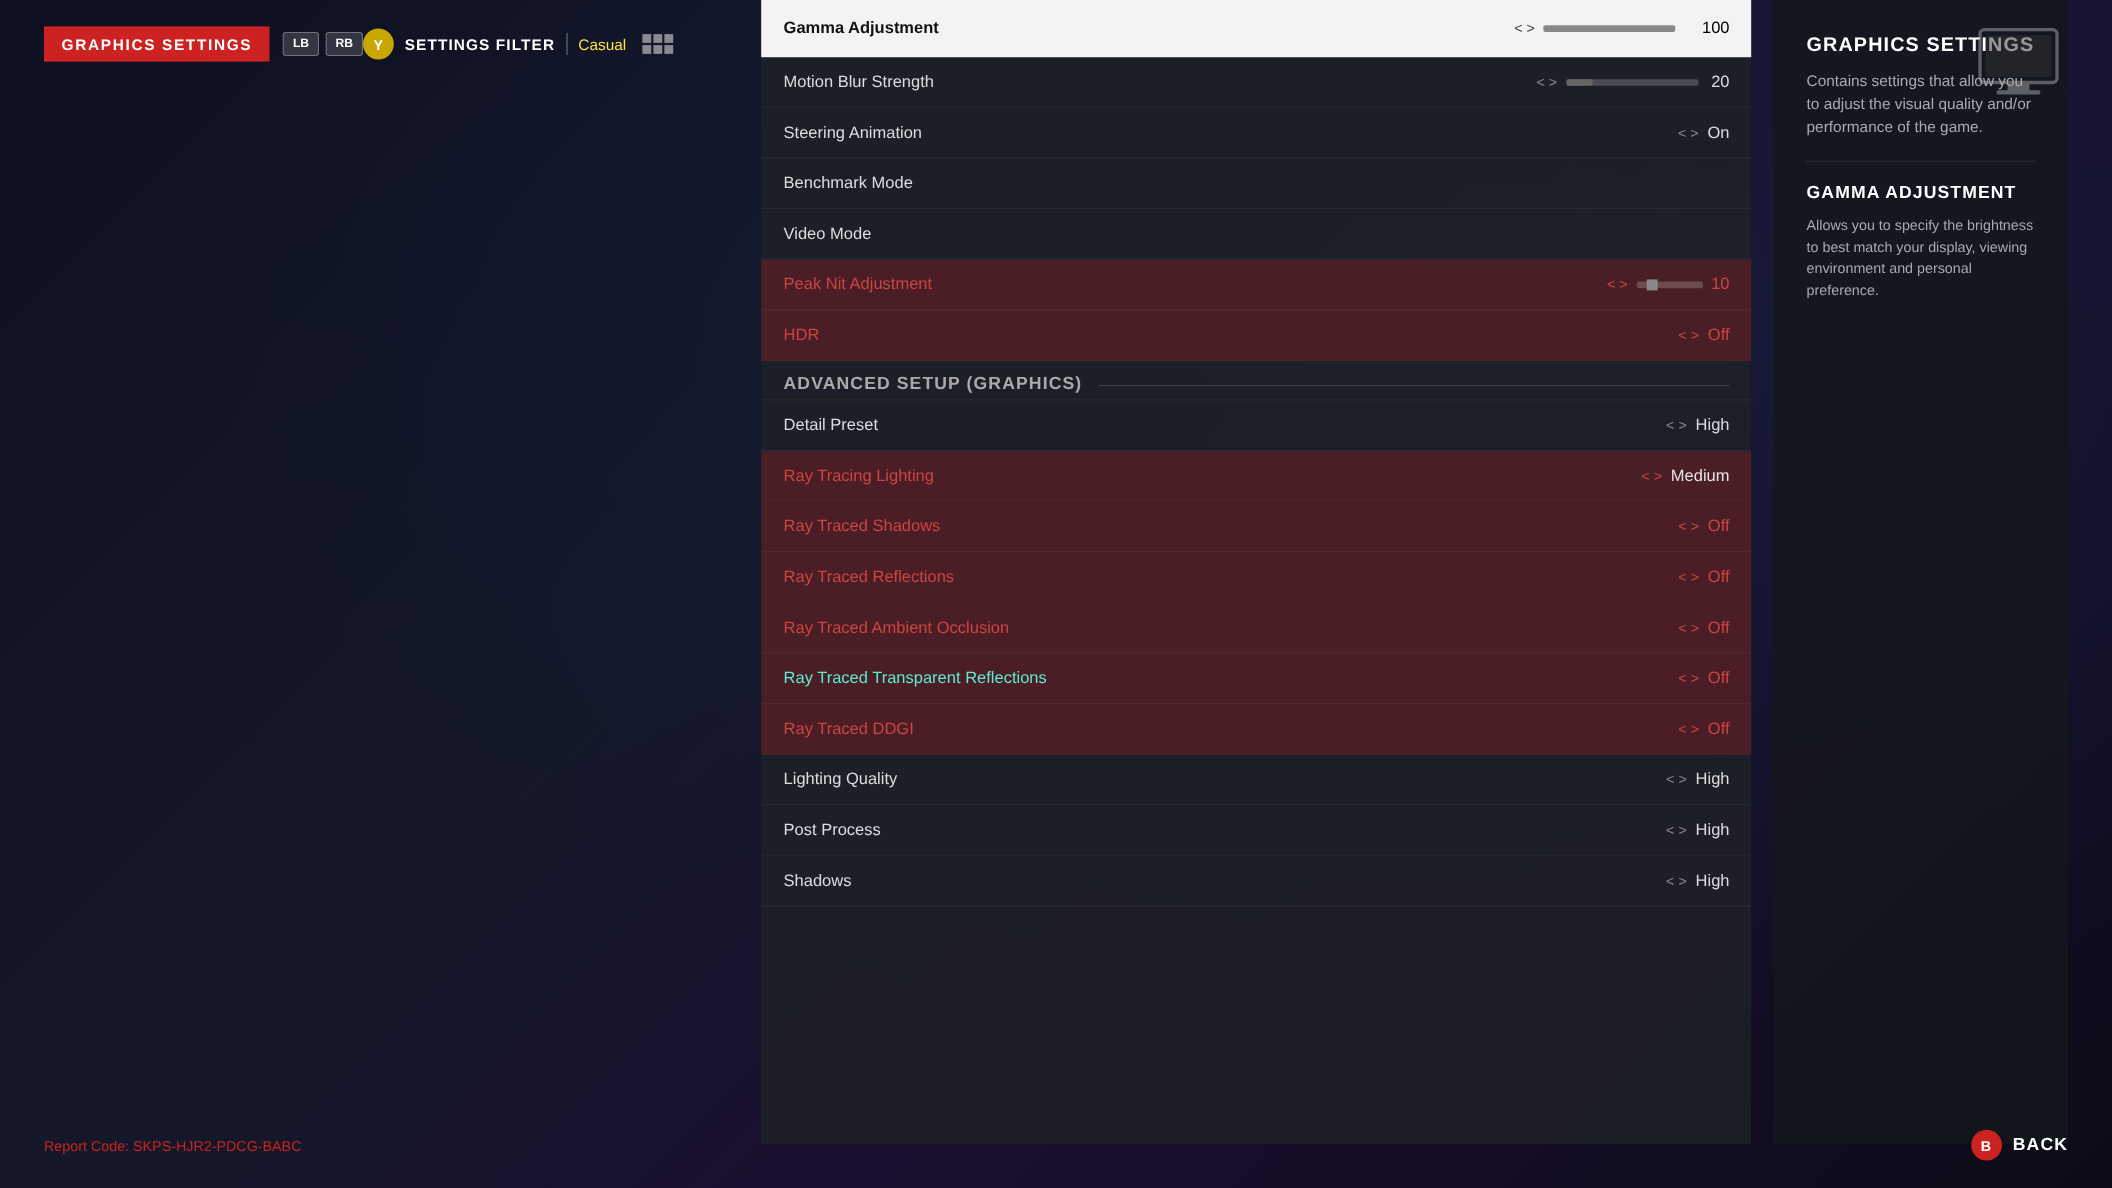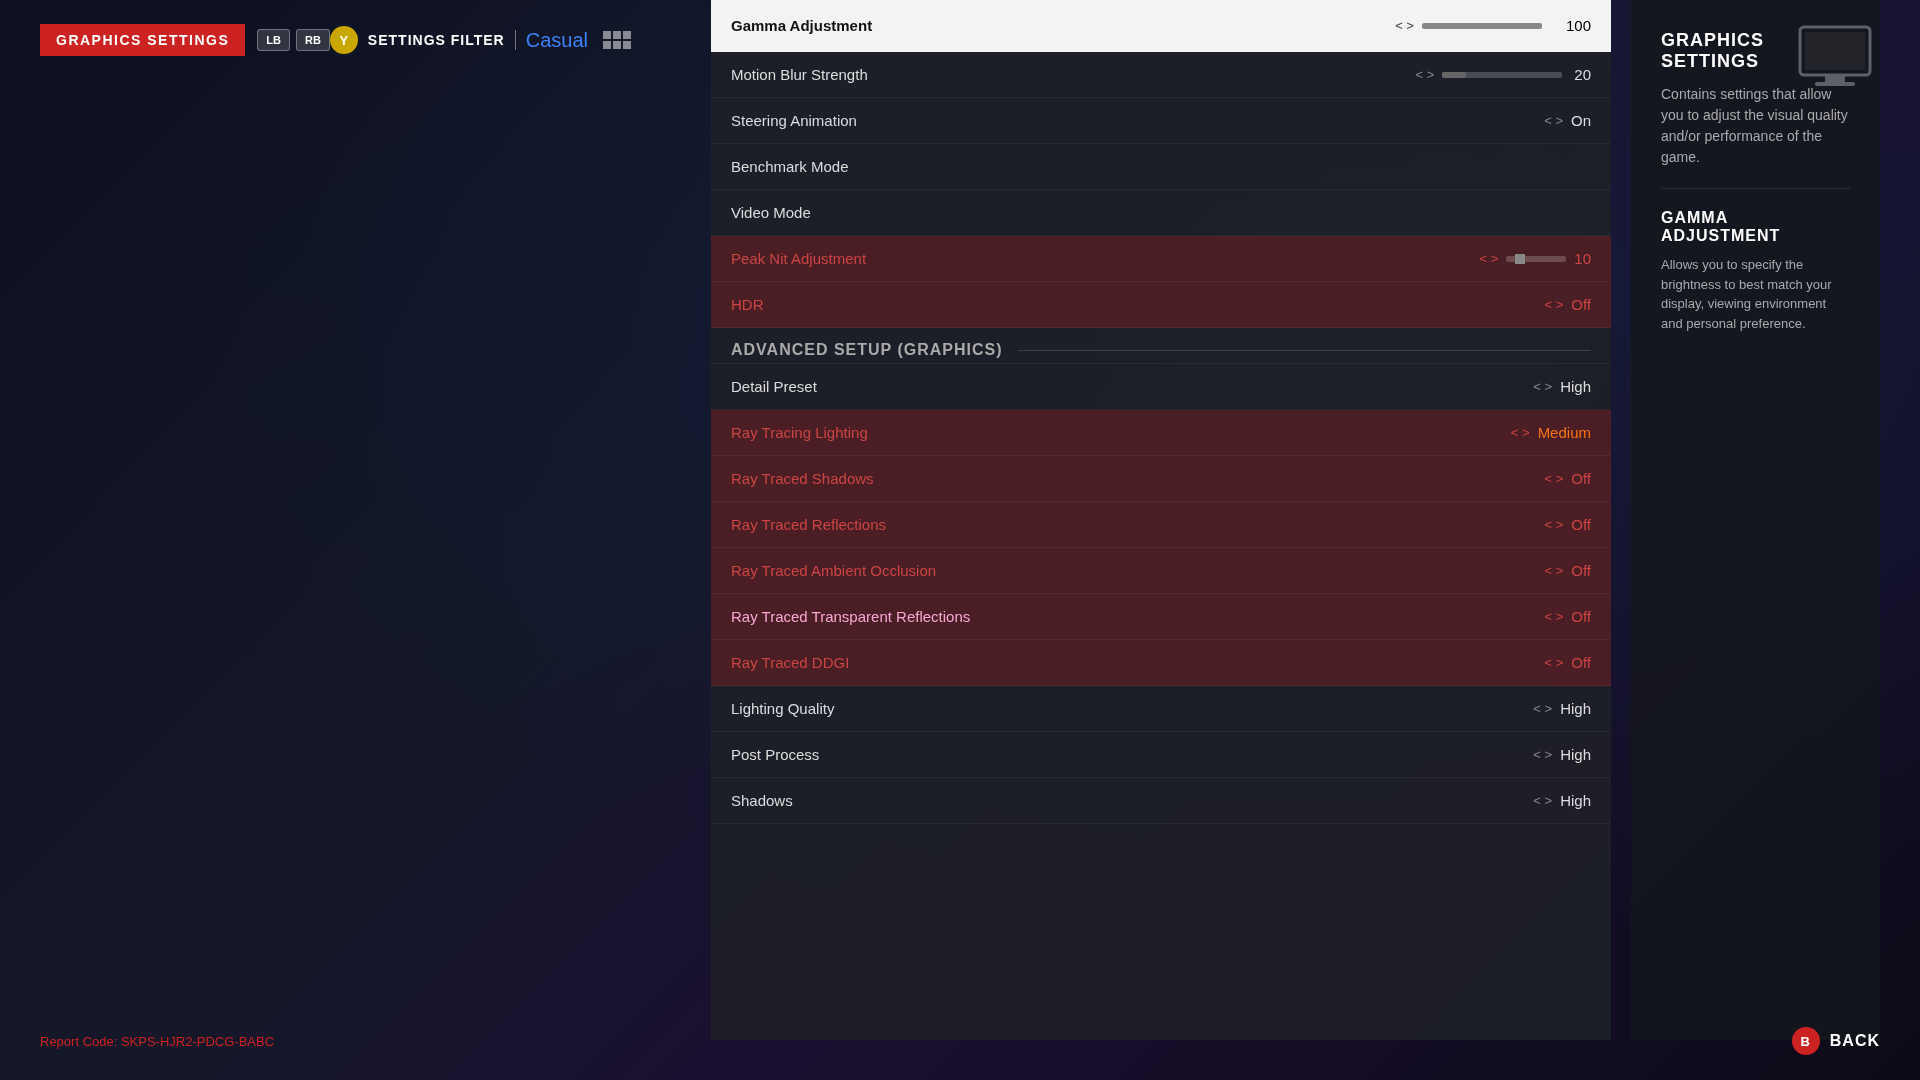--- a/index.html
+++ b/index.html
@@ -116,8 +116,8 @@
     }
 
     .filter-value {
-      color: #3b82f6;
-      font-size: 20px;
+      color: #fde047;
+      font-size: 14px;
     }
 
     .grid-icon {

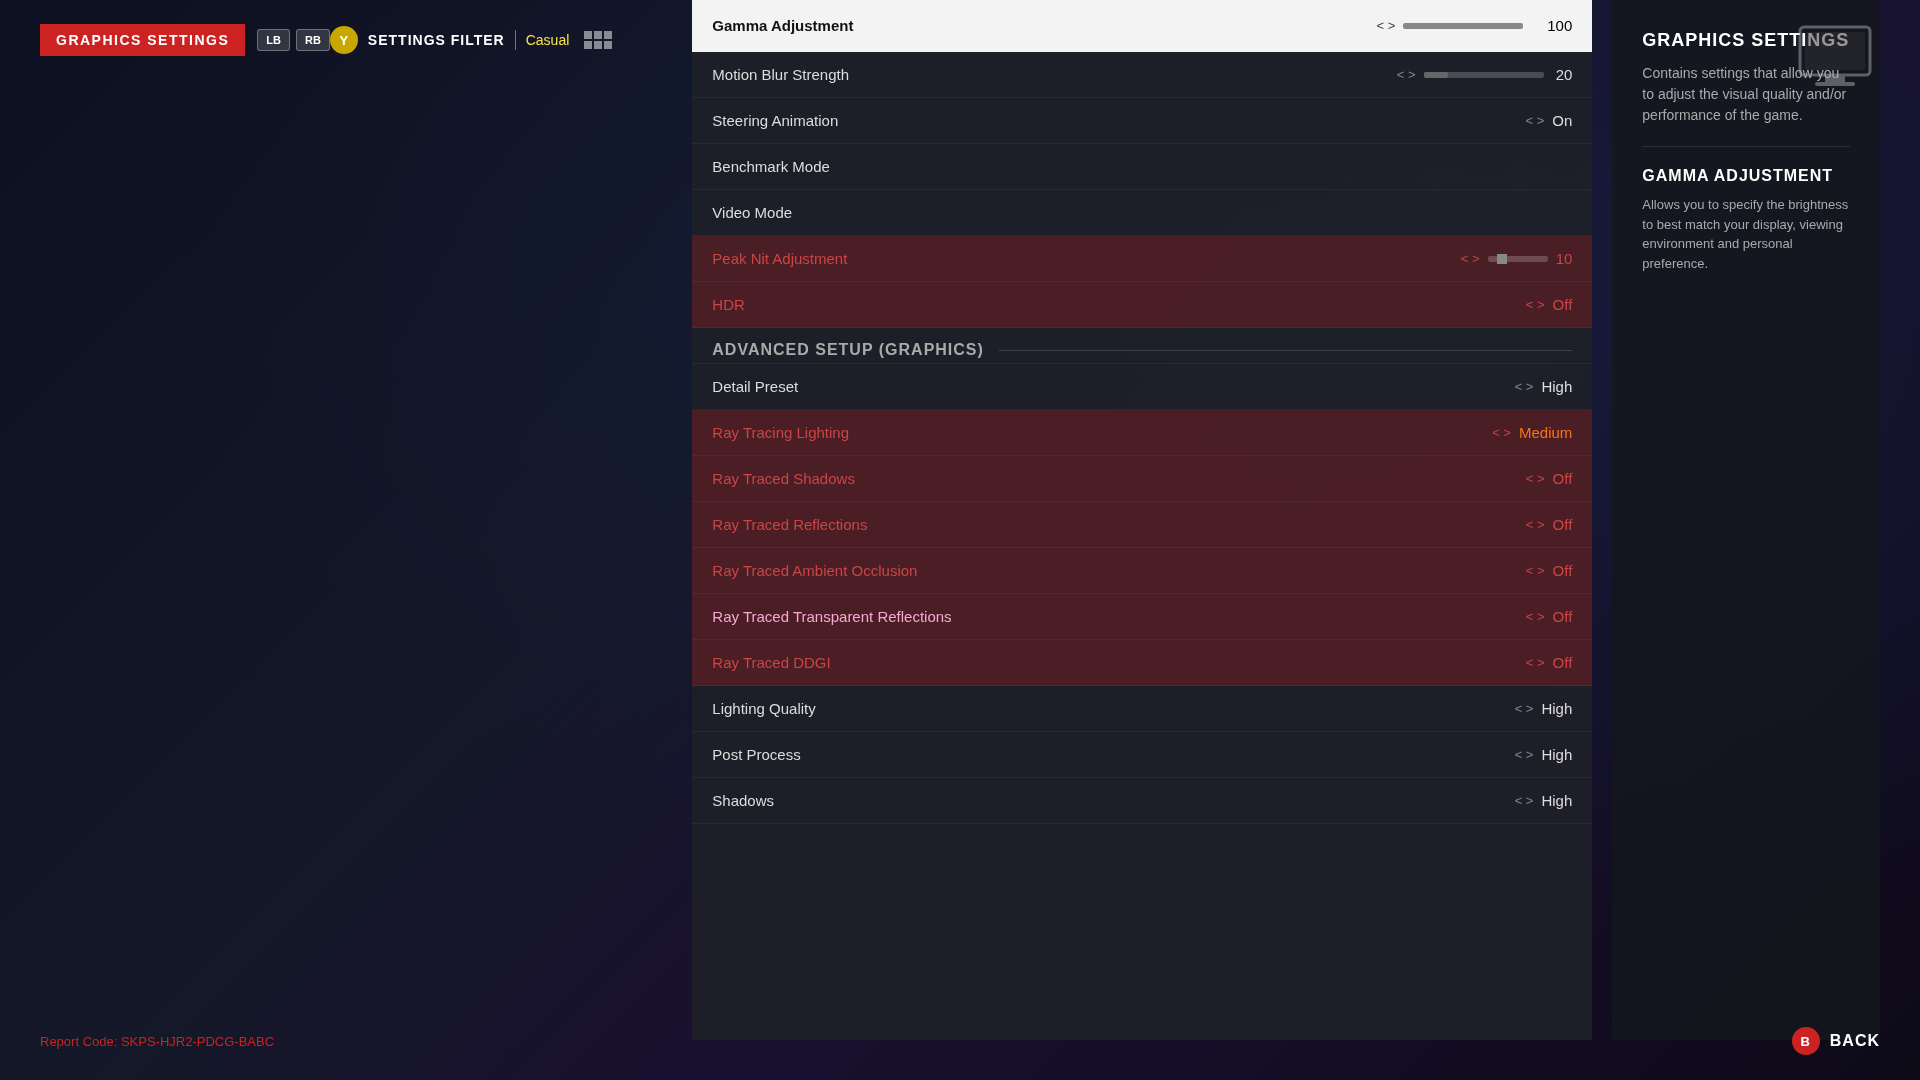--- a/index.html
+++ b/index.html
@@ -473,7 +473,7 @@
         <span class="setting-name" style="color:#cc4444;">Ray Tracing Lighting</span>
         <div class="setting-value">
           <span class="arrows" style="color:#cc4444;">&lt; &gt;</span>
-          <span style="color:#f97316;">Medium</span>
+          <span style="color:#e5e5e5;">Medium</span>
         </div>
       </div>
 

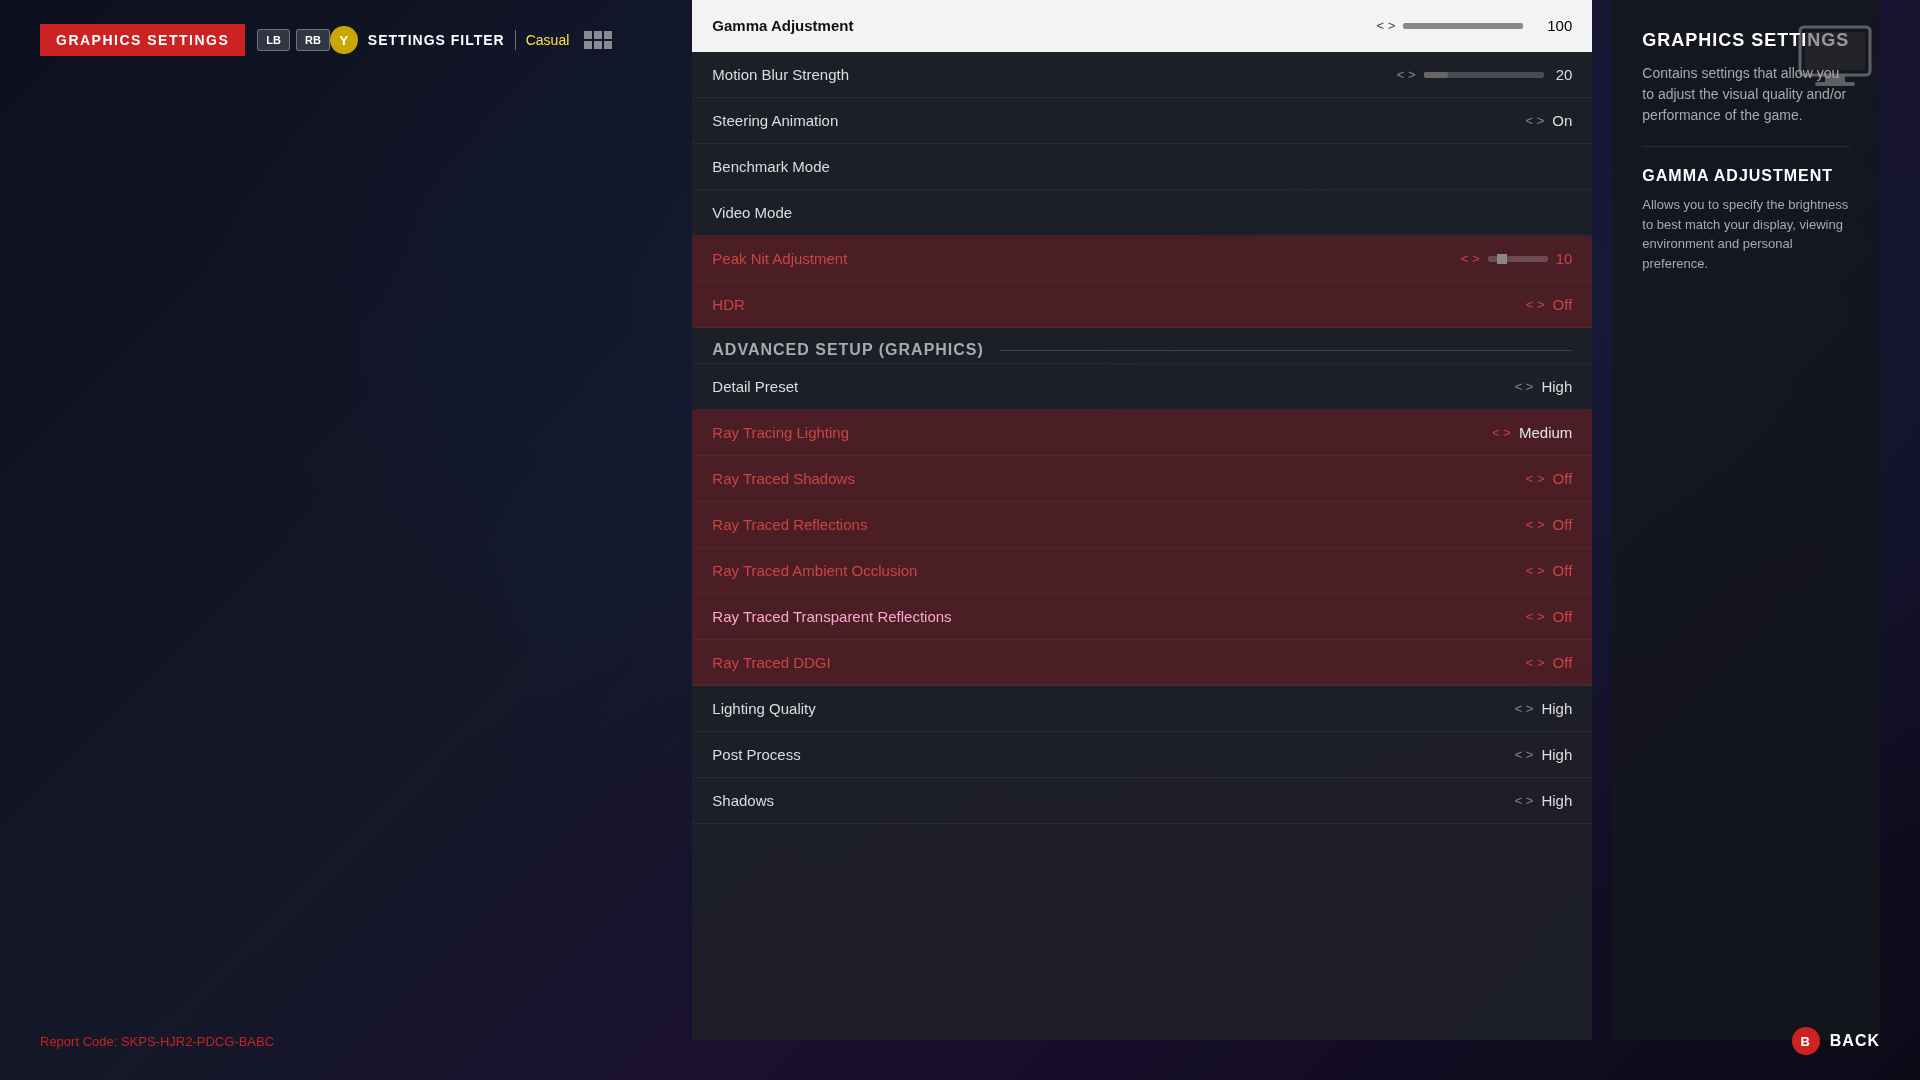--- a/index.html
+++ b/index.html
@@ -502,7 +502,7 @@
       </div>
 
       <div class="setting-row highlighted">
-        <span class="setting-name" style="color:#f9a8d4;">Ray Traced Transparent Reflections</span>
+        <span class="setting-name" style="color:#5eead4;">Ray Traced Transparent Reflections</span>
         <div class="setting-value">
           <span class="arrows" style="color:#cc4444;">&lt; &gt;</span>
           <span style="color:#cc4444;">Off</span>

